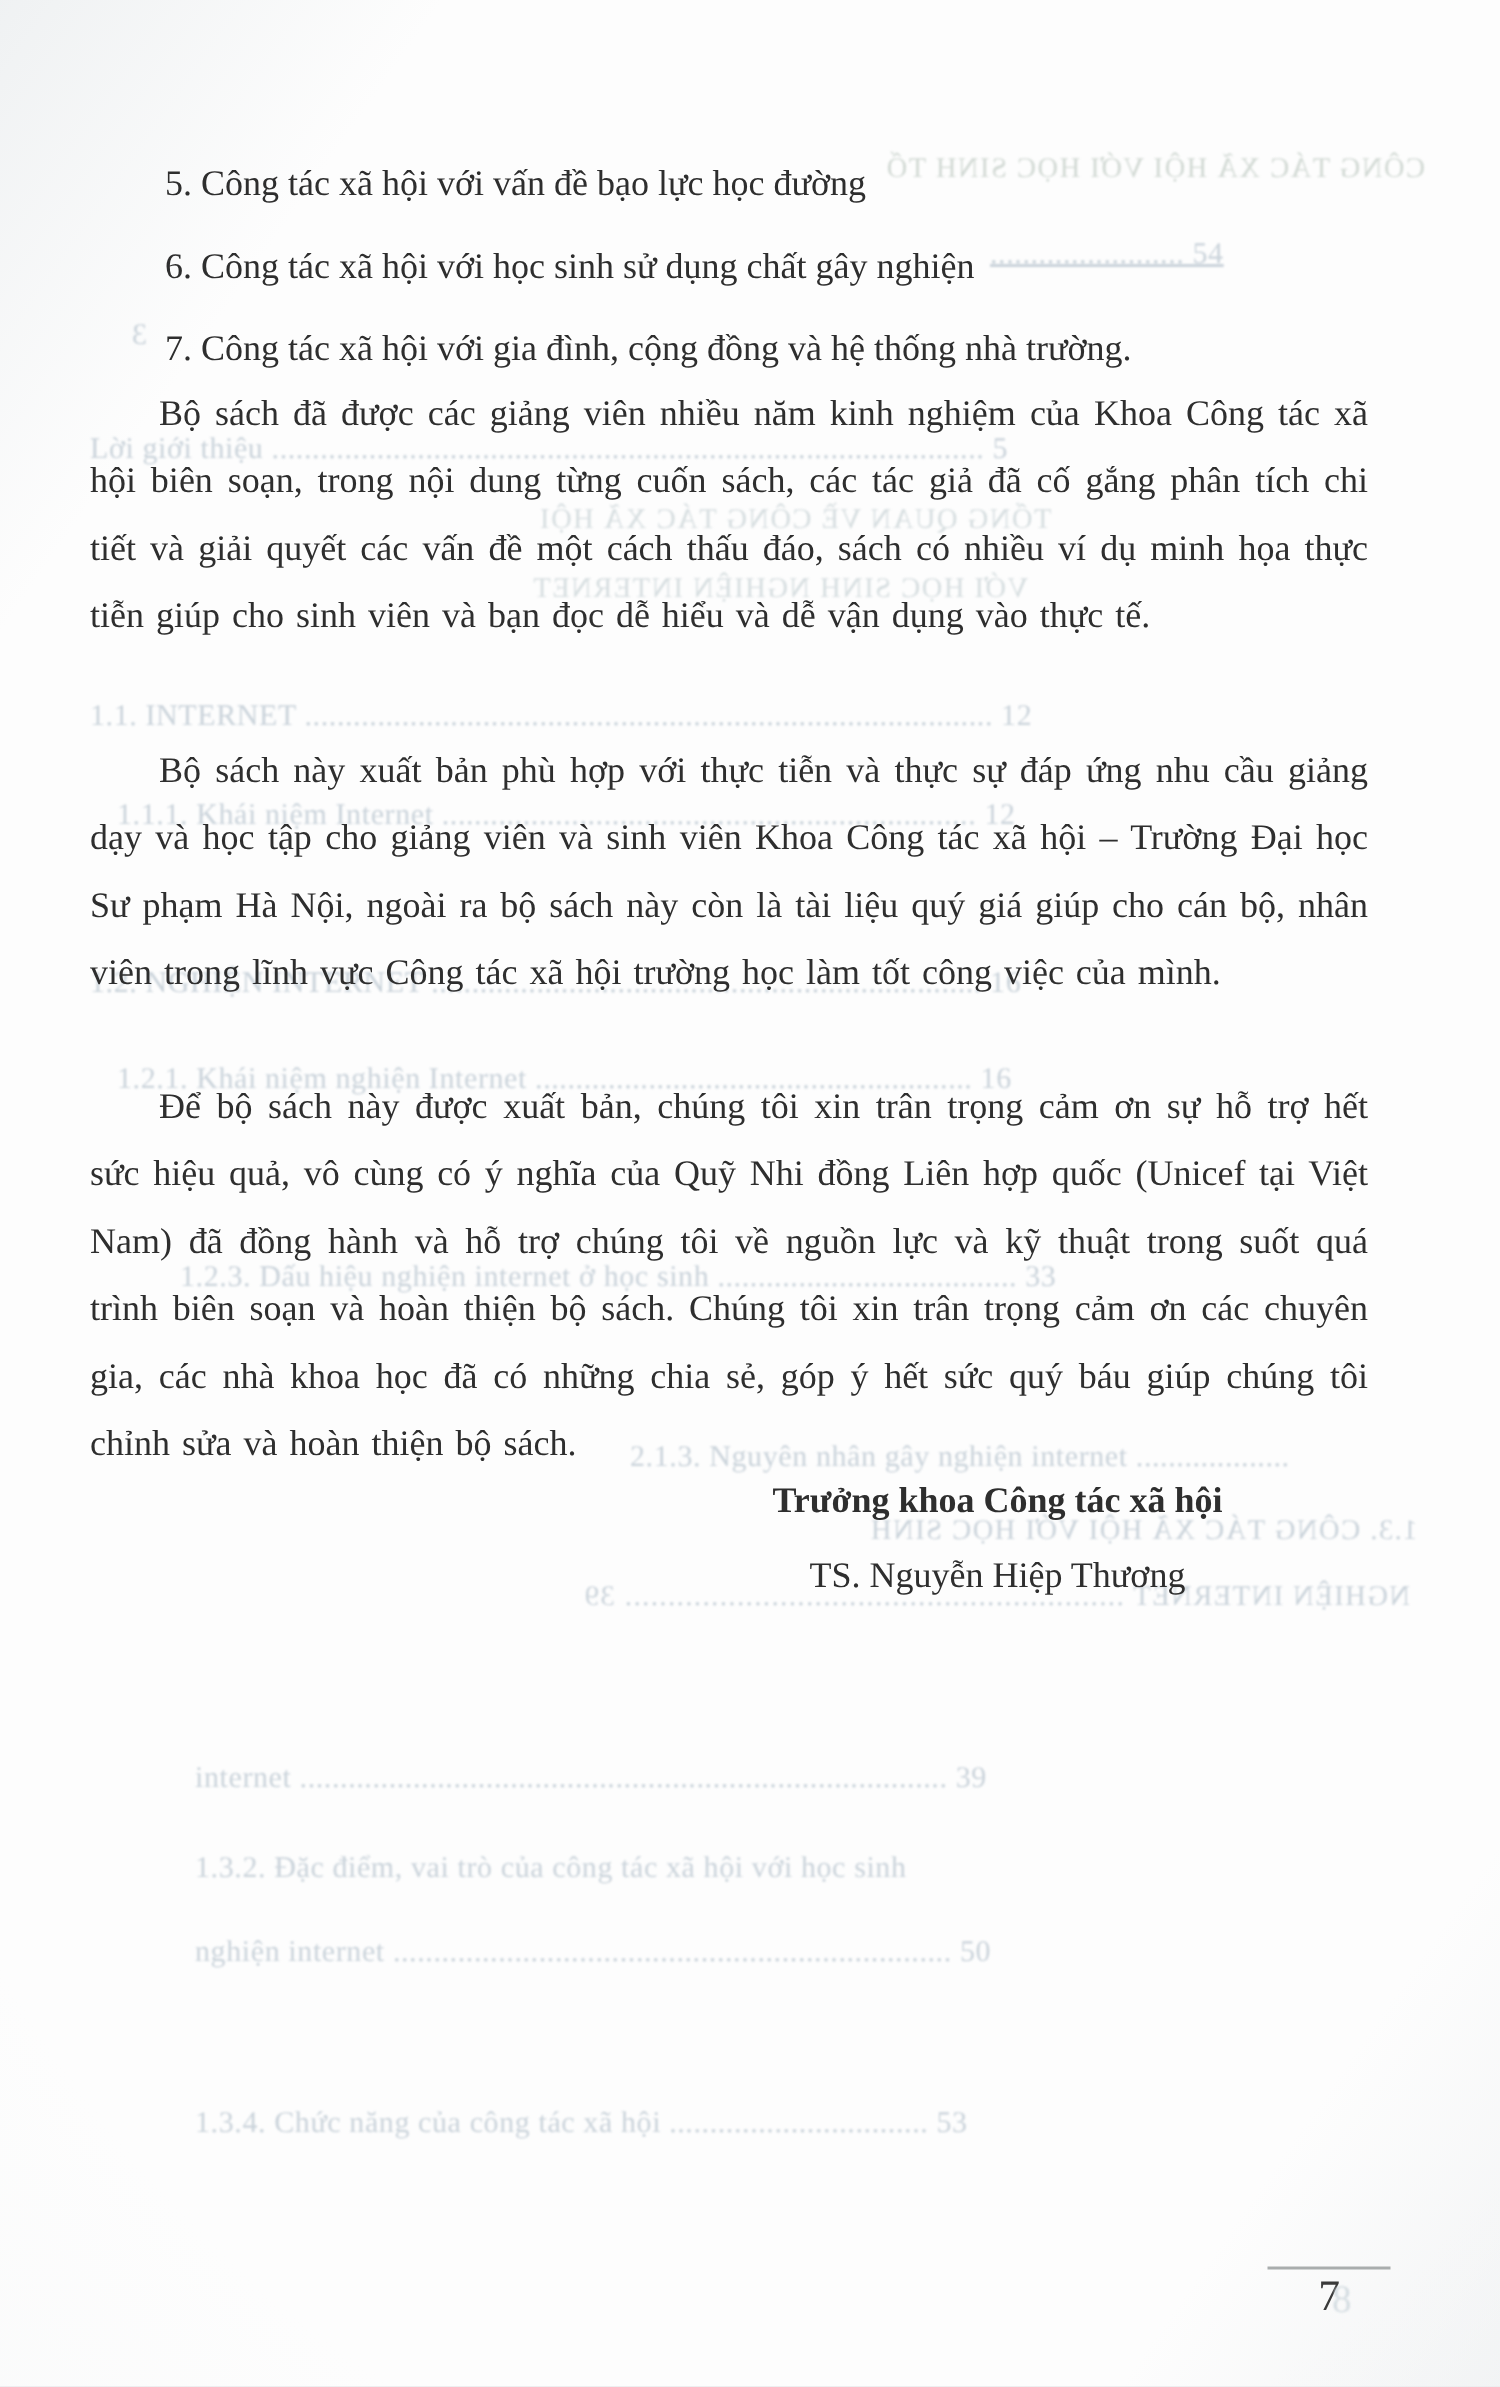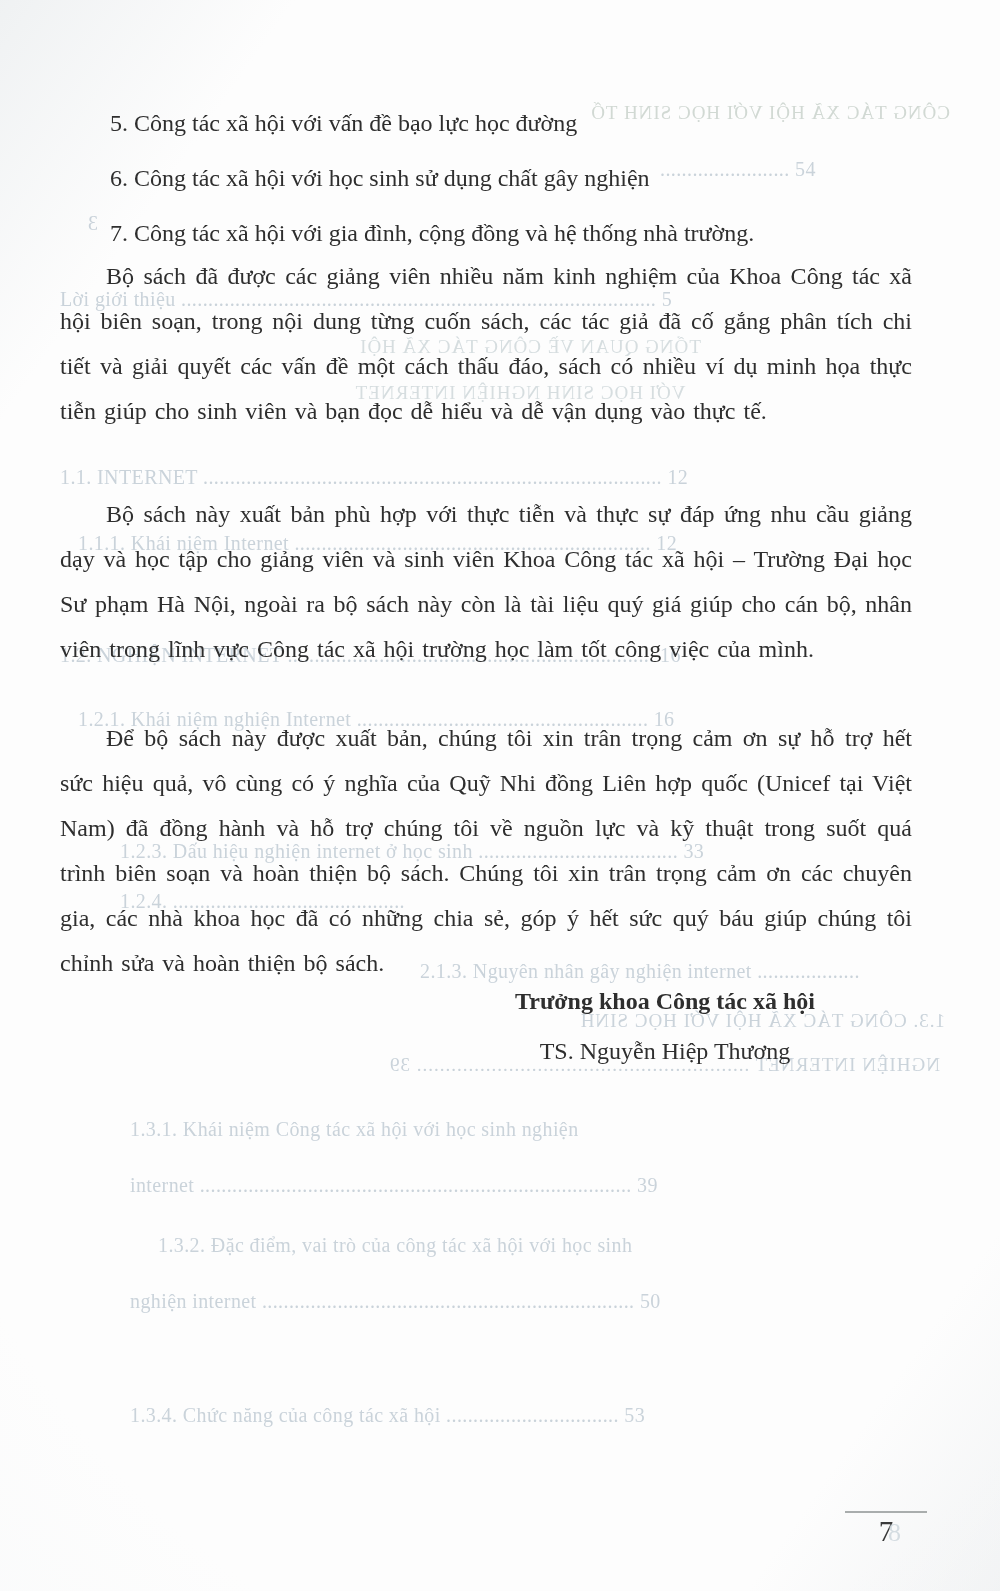--- a/index.html
+++ b/index.html
@@ -92,7 +92,7 @@
 
   <div class="ghost-layer">
       <div class="ghost-line caps mirrored" style="top: 100px; left: 545px; width: 405px; color: rgb(195, 205, 198);">CÔNG TÁC XÃ HỘI VỚI HỌC SINH TỐ</div>
-      <div class="ghost-line" style="top: 156px; left: 660px; width: 255px;">........................ 54</div>
+      <div class="ghost-line" style="top: 156px; left: 660px; width: 255px; text-decoration: underline;">........................ 54</div>
       <div class="ghost-line mirrored" style="top: 210px; left: 58px; width: 40px;">3</div>
       <div class="ghost-line" style="top: 286px; left: 60px; width: 860px;">Lời giới thiệu ........................................................................................ 5</div>
       <div class="ghost-line caps mirrored" style="top: 334px; left: 235px; width: 590px; text-align: center; color: rgb(201, 211, 214);">TỔNG QUAN VỀ CÔNG TÁC XÃ HỘI</div>

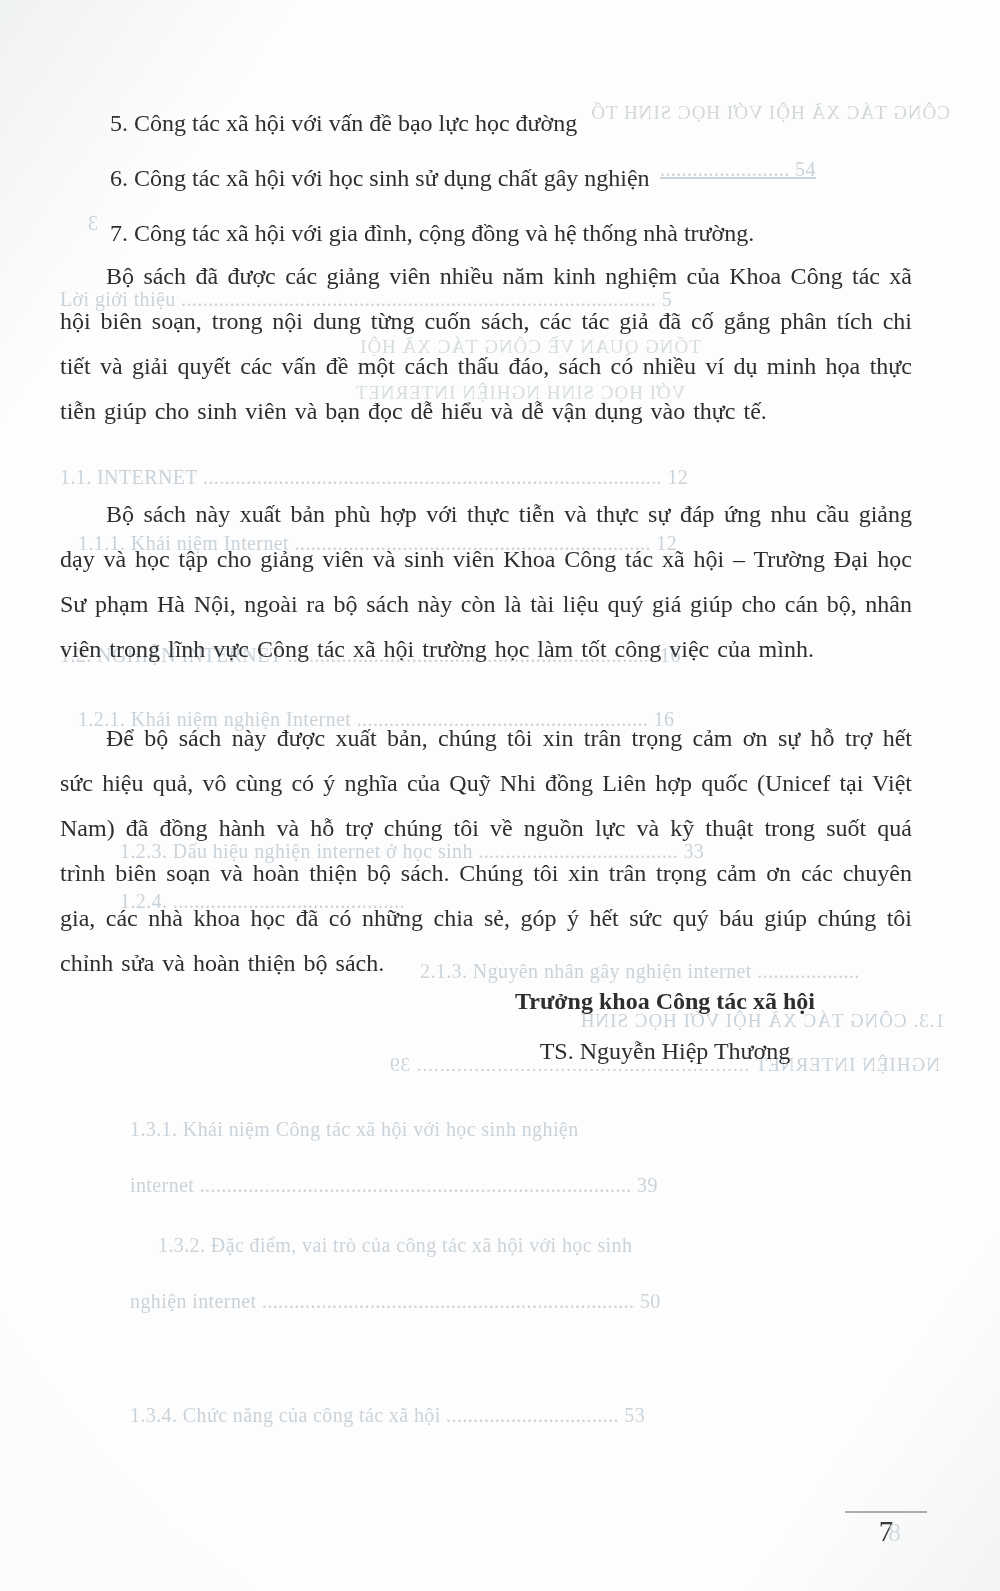--- a/index.html
+++ b/index.html
@@ -102,7 +102,6 @@
       <div class="ghost-line" style="top: 642px; left: 60px; width: 860px;">1.2. NGHIỆN INTERNET .................................................................... 16</div>
       <div class="ghost-line" style="top: 706px; left: 78px; width: 842px;">1.2.1. Khái niệm nghiện Internet ...................................................... 16</div>
       <div class="ghost-line" style="top: 838px; left: 120px; width: 840px;">1.2.3. Dấu hiệu nghiện internet ở học sinh ..................................... 33</div>
-      <div class="ghost-line" style="top: 888px; left: 120px; width: 520px;">1.2.4. ...........................................</div>
       <div class="ghost-line" style="top: 958px; left: 420px; width: 535px;">2.1.3. Nguyên nhân gây nghiện internet ...................</div>
       <div class="ghost-line caps mirrored" style="top: 1008px; left: 400px; width: 545px;">1.3. CÔNG TÁC XÃ HỘI VỚI HỌC SINH</div>
       <div class="ghost-line caps mirrored" style="top: 1052px; left: 60px; width: 880px;">NGHIỆN INTERNET .......................................................... 39</div>

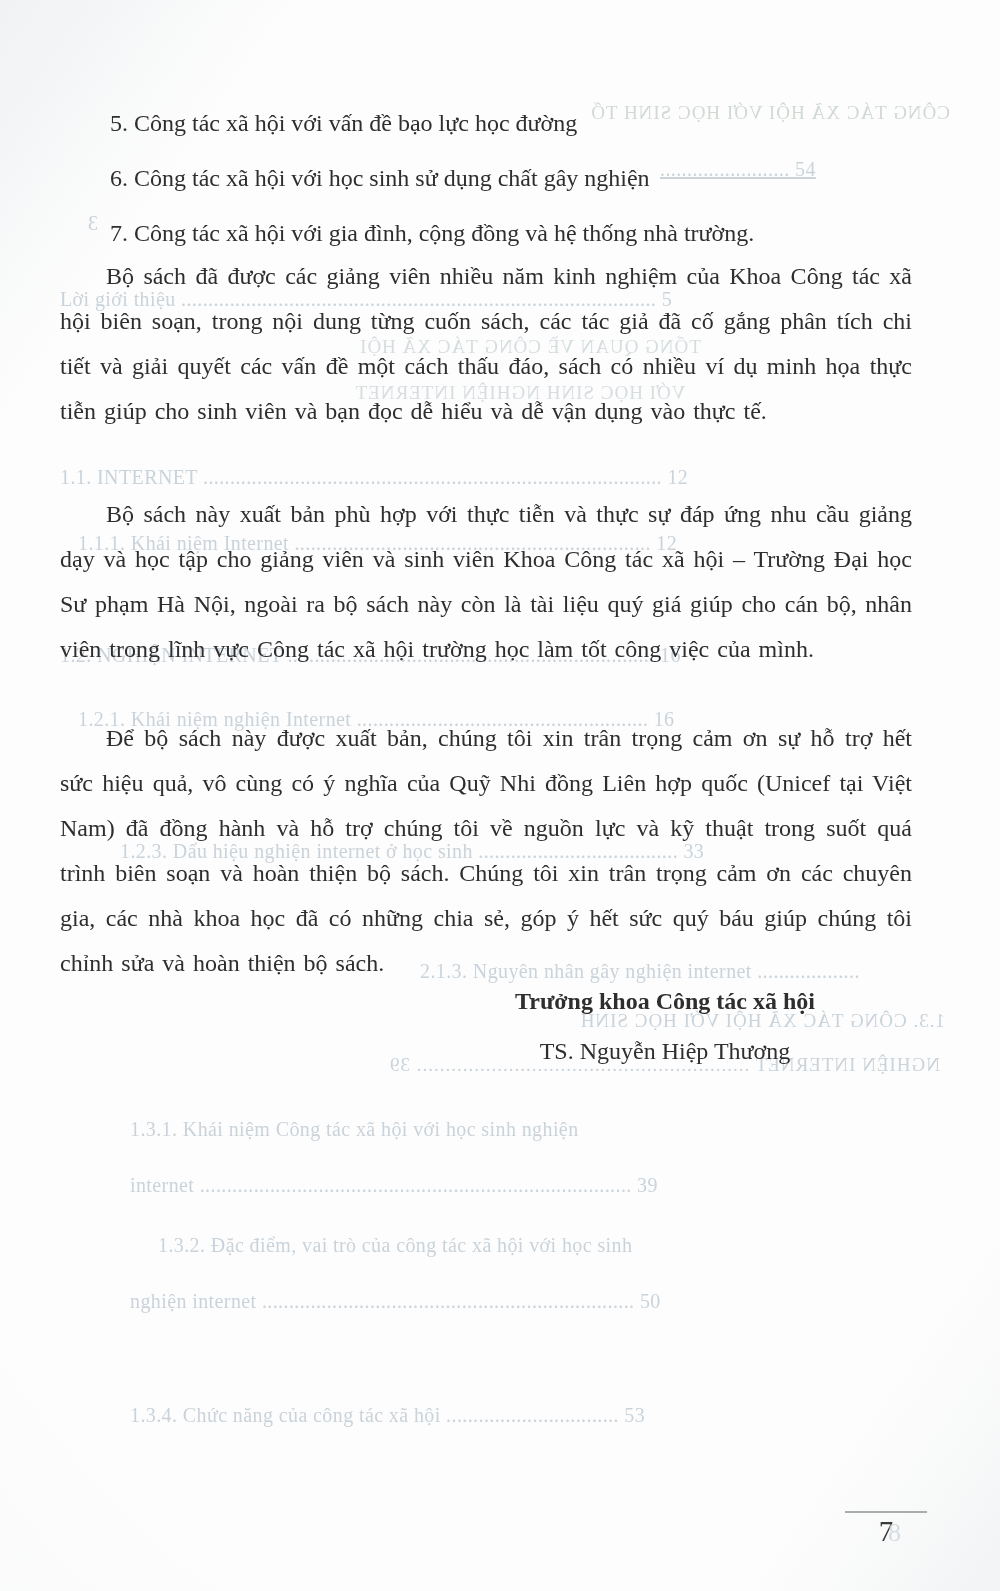--- a/index.html
+++ b/index.html
@@ -105,7 +105,6 @@
       <div class="ghost-line" style="top: 958px; left: 420px; width: 535px;">2.1.3. Nguyên nhân gây nghiện internet ...................</div>
       <div class="ghost-line caps mirrored" style="top: 1008px; left: 400px; width: 545px;">1.3. CÔNG TÁC XÃ HỘI VỚI HỌC SINH</div>
       <div class="ghost-line caps mirrored" style="top: 1052px; left: 60px; width: 880px;">NGHIỆN INTERNET .......................................................... 39</div>
-      <div class="ghost-line" style="top: 1116px; left: 130px; width: 620px;">1.3.1. Khái niệm Công tác xã hội với học sinh nghiện</div>
       <div class="ghost-line" style="top: 1172px; left: 130px; width: 750px;">internet ................................................................................ 39</div>
       <div class="ghost-line" style="top: 1232px; left: 130px; width: 640px; margin-left: 28px;">1.3.2. Đặc điểm, vai trò của công tác xã hội với học sinh</div>
       <div class="ghost-line" style="top: 1288px; left: 130px; width: 750px;">nghiện internet ..................................................................... 50</div>

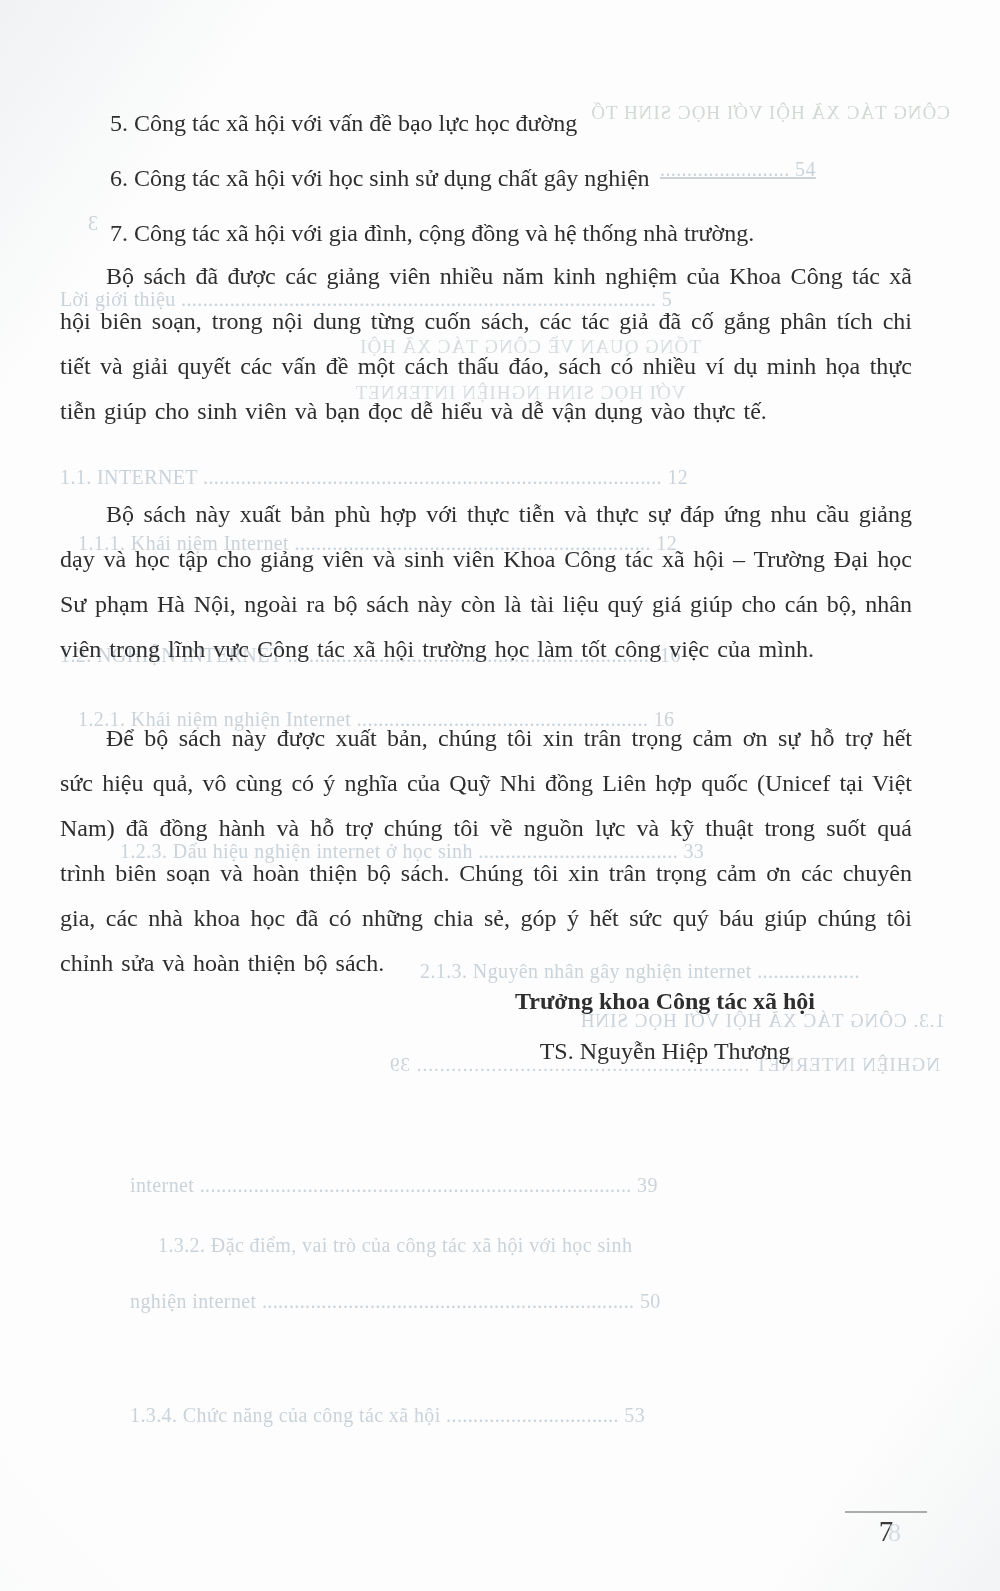--- a/index.html
+++ b/index.html
@@ -106,7 +106,7 @@
       <div class="ghost-line caps mirrored" style="top: 1008px; left: 400px; width: 545px;">1.3. CÔNG TÁC XÃ HỘI VỚI HỌC SINH</div>
       <div class="ghost-line caps mirrored" style="top: 1052px; left: 60px; width: 880px;">NGHIỆN INTERNET .......................................................... 39</div>
       <div class="ghost-line" style="top: 1172px; left: 130px; width: 750px;">internet ................................................................................ 39</div>
-      <div class="ghost-line" style="top: 1232px; left: 130px; width: 640px; margin-left: 28px;">1.3.2. Đặc điểm, vai trò của công tác xã hội với học sinh</div>
+      <div class="ghost-line" style="top: 1232px; left: 130px; width: 640px;">1.3.2. Đặc điểm, vai trò của công tác xã hội với học sinh</div>
       <div class="ghost-line" style="top: 1288px; left: 130px; width: 750px;">nghiện internet ..................................................................... 50</div>
       <div class="ghost-line" style="top: 1402px; left: 130px; width: 740px;">1.3.4. Chức năng của công tác xã hội ................................ 53</div>
     </div>

